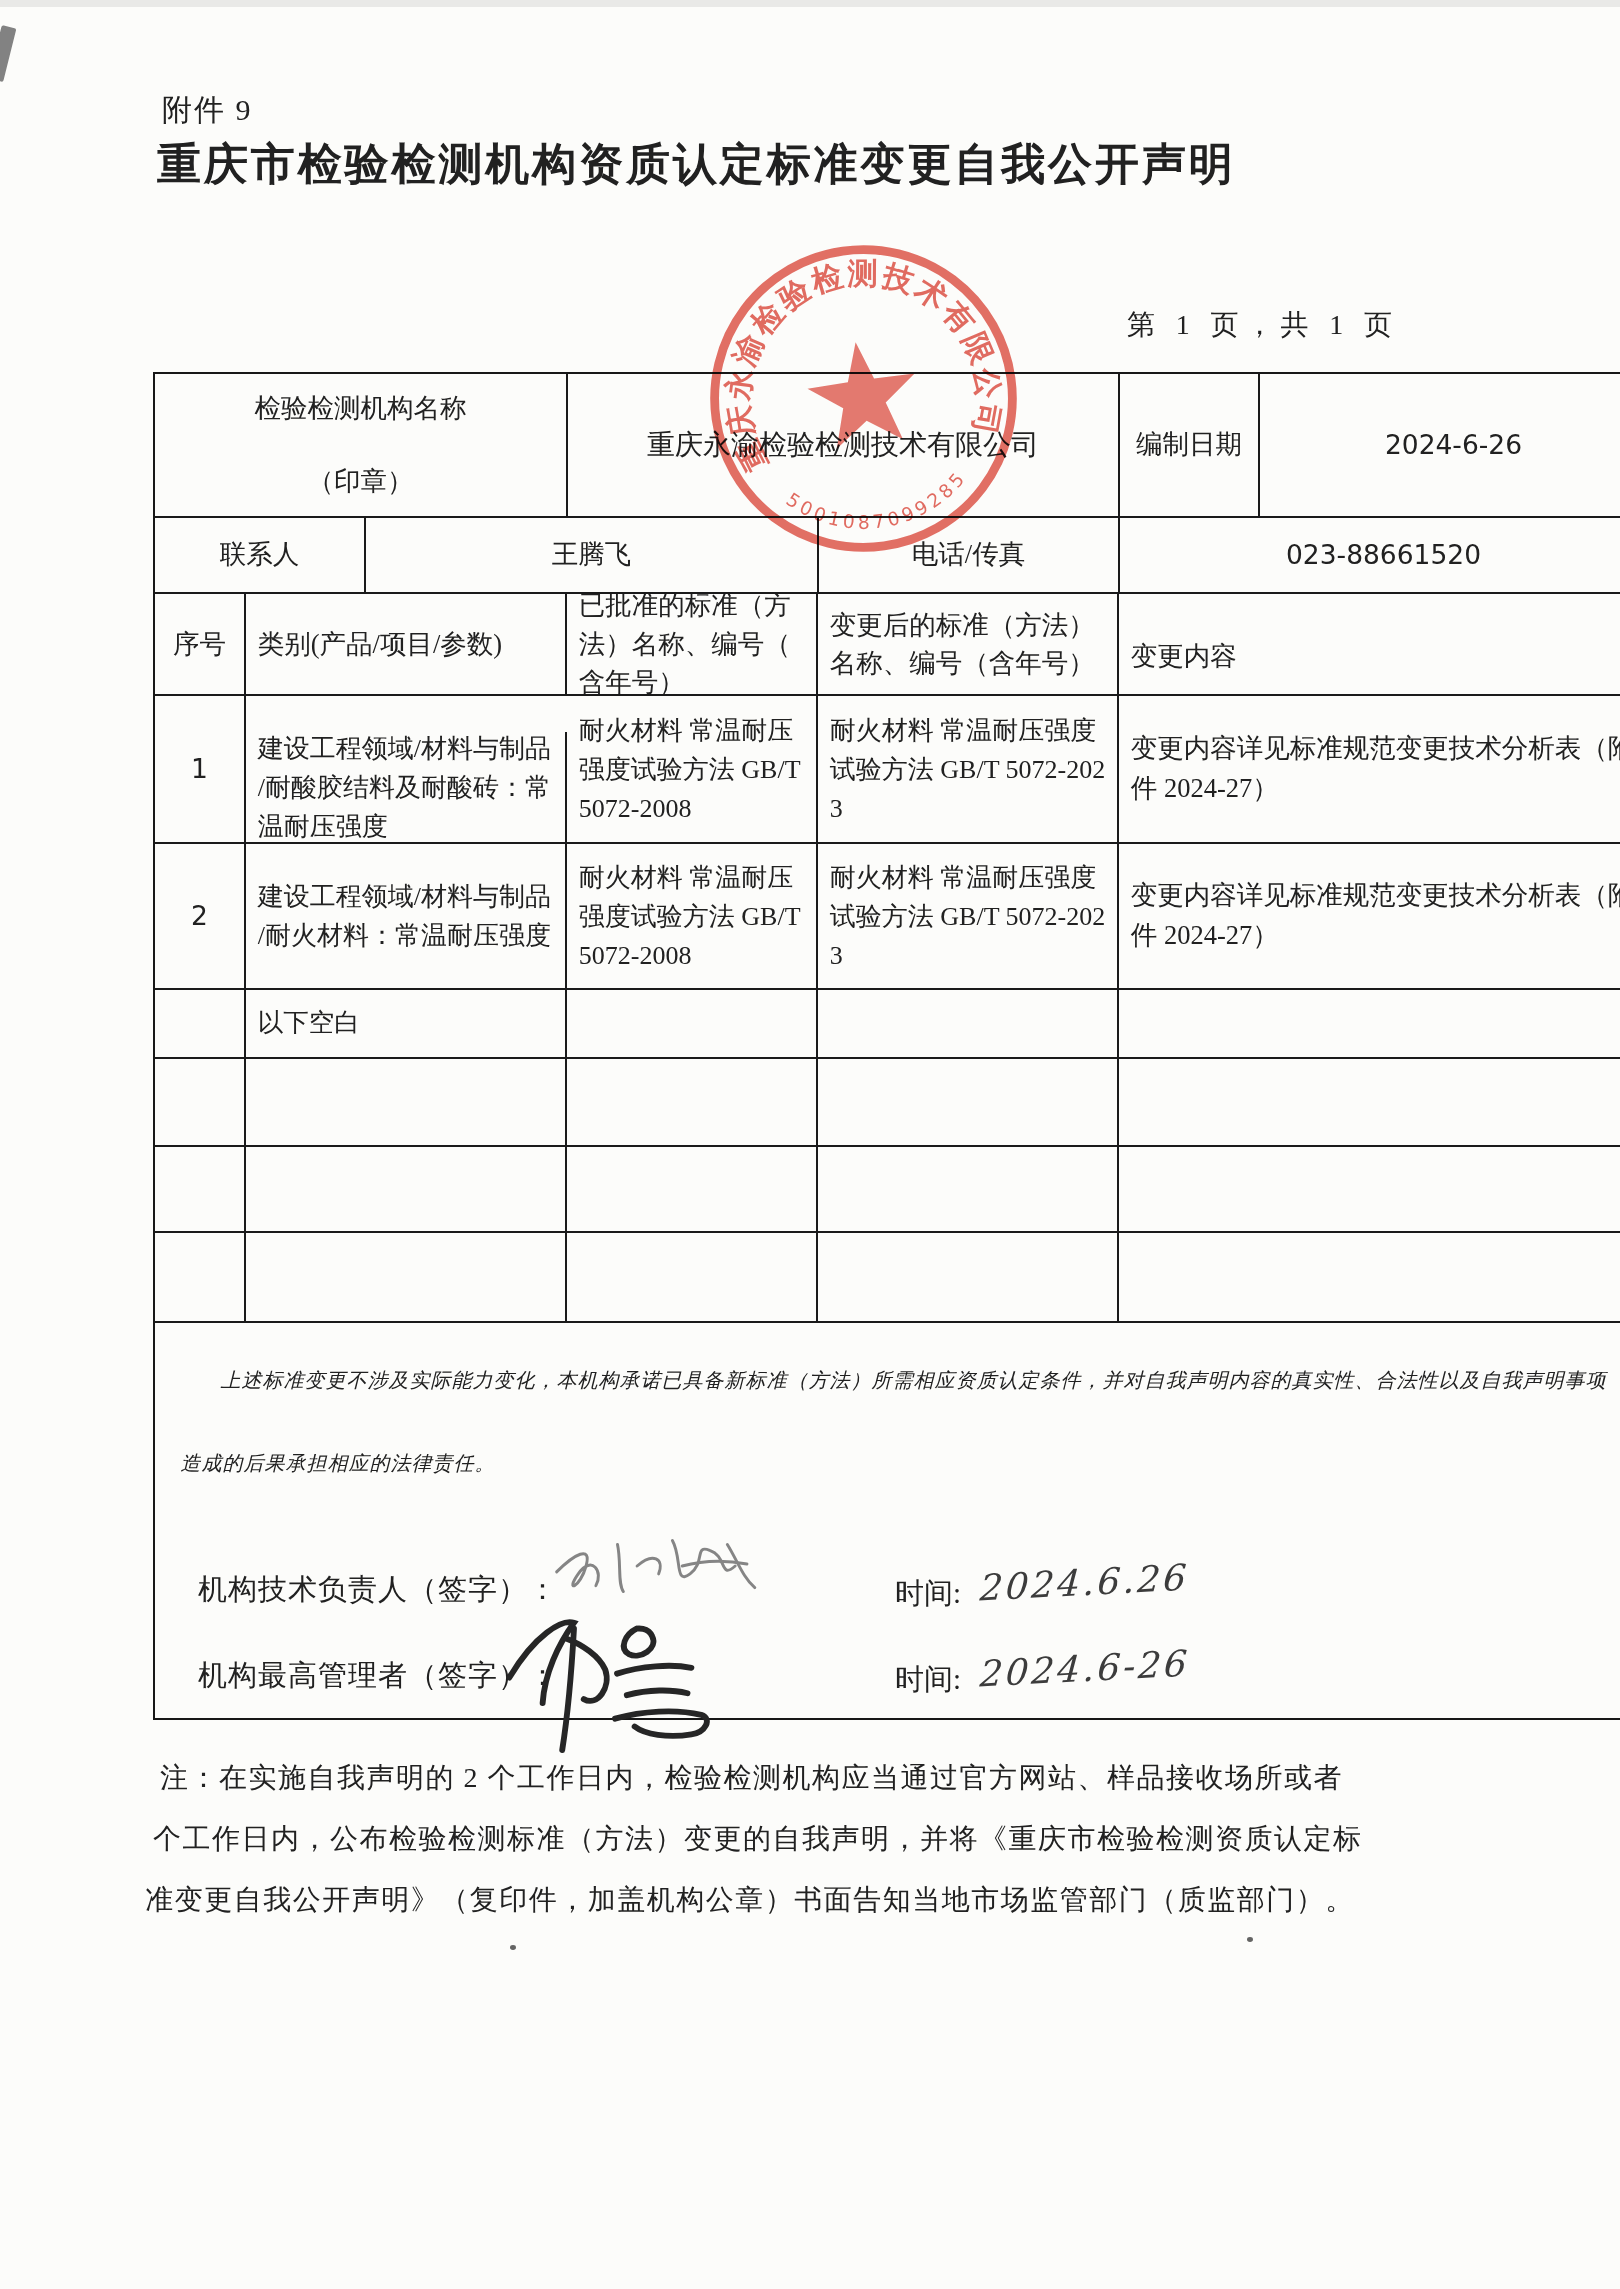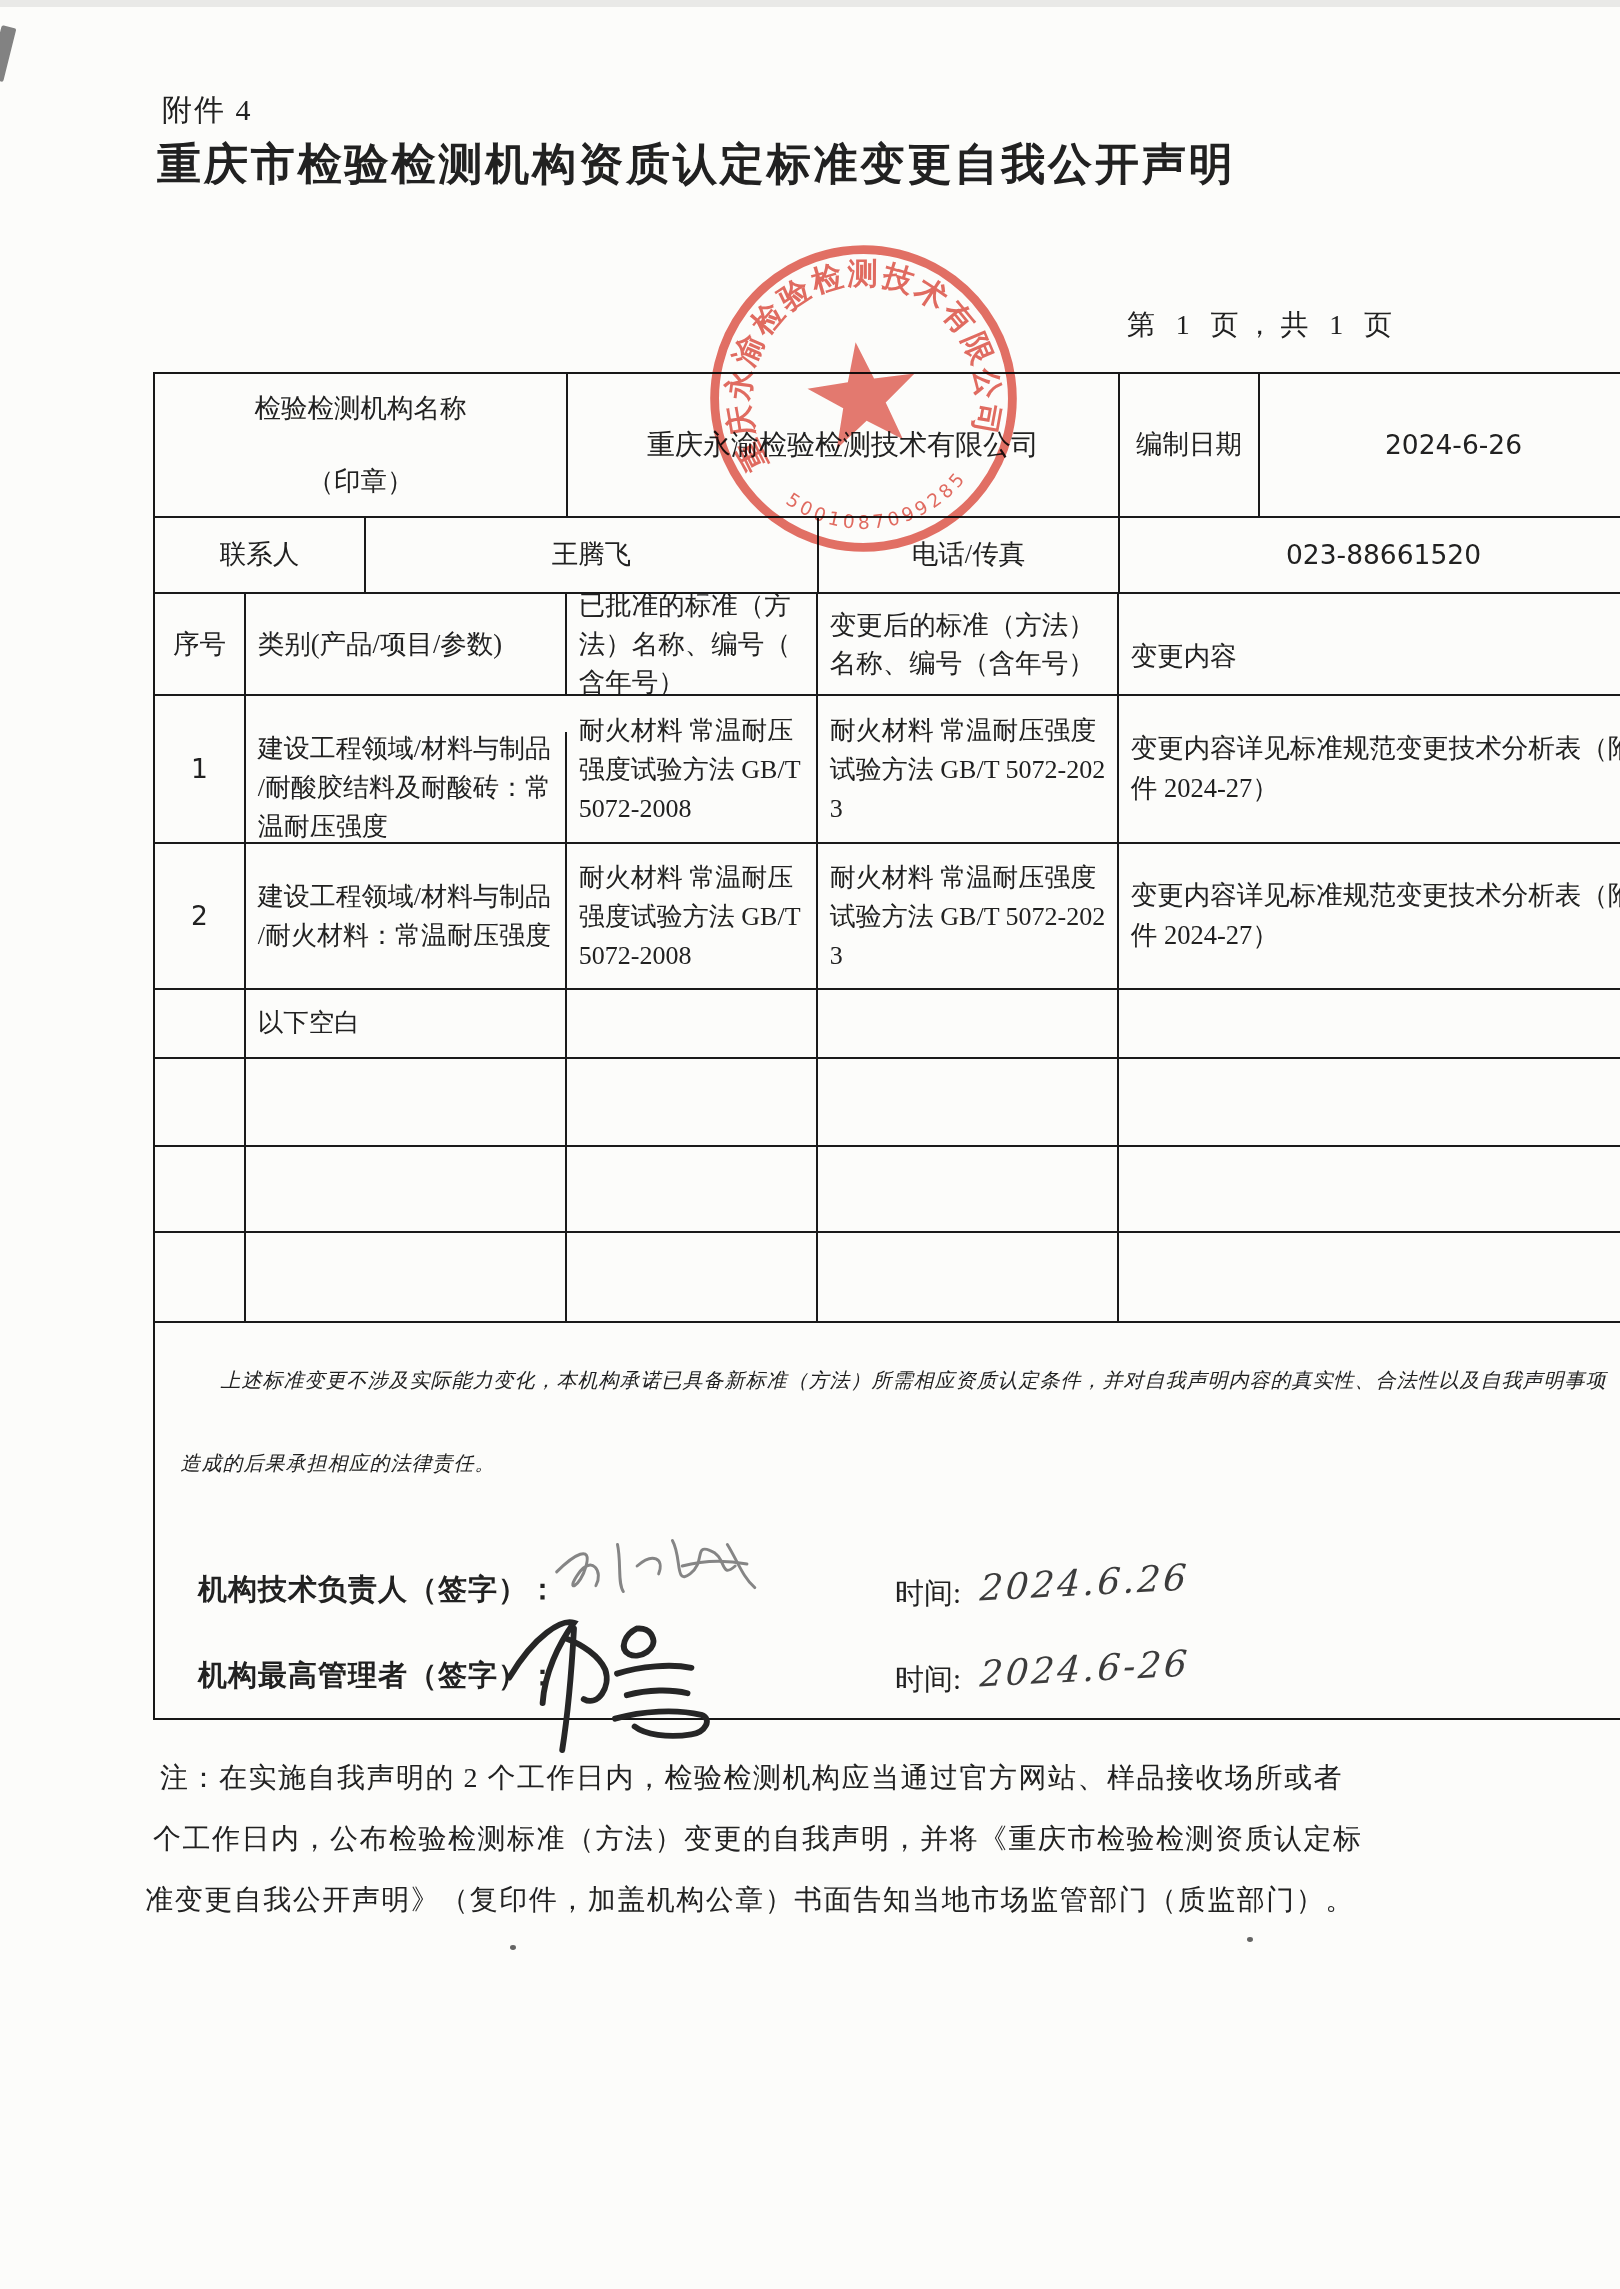--- a/index.html
+++ b/index.html
@@ -80,7 +80,7 @@
   <div class="scan-top-edge"></div>
   <div class="scan-corner"></div>
 
-  <div class="attach">附件 4</div>
+  <div class="attach">附件 9</div>
   <div class="doc-title">重庆市检验检测机构资质认定标准变更自我公开声明</div>
   <div class="page-indicator">第 1 页，共 1 页</div>
 

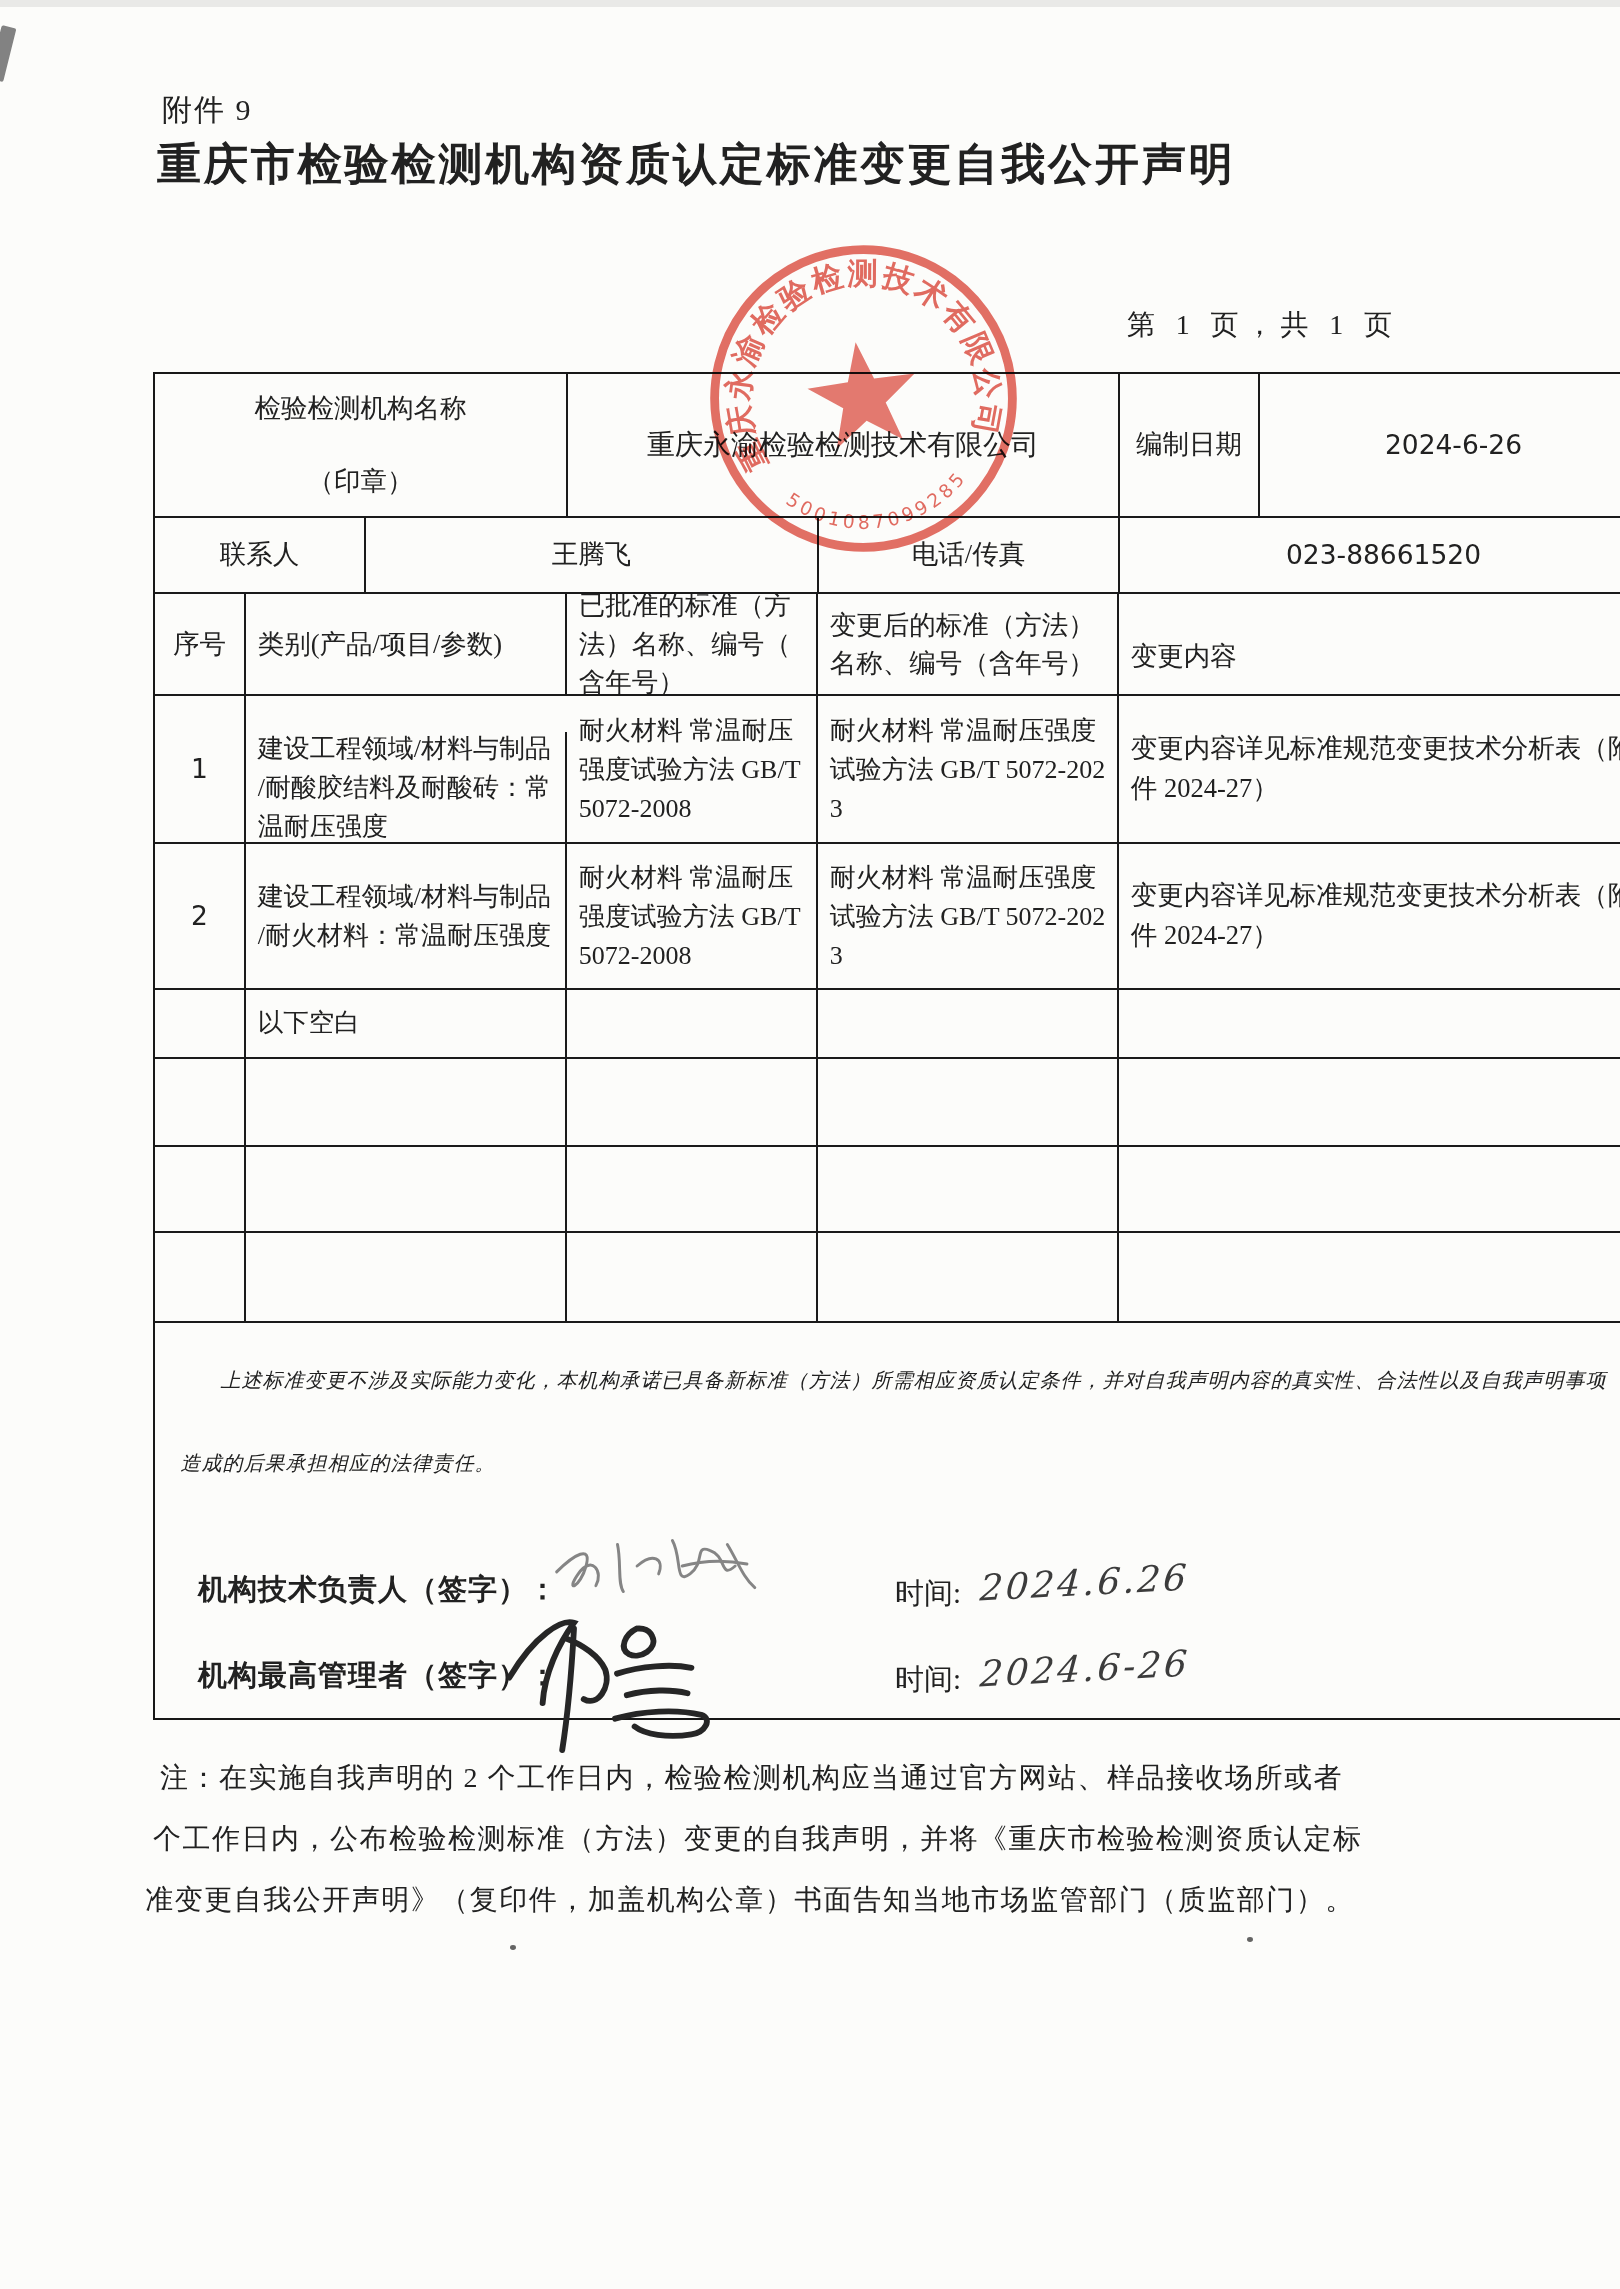--- a/index.html
+++ b/index.html
@@ -49,7 +49,7 @@
     margin:0;padding:15.7px 25.5px 0 25.5px;text-indent:2em;
     font-size:20px;line-height:83px;letter-spacing:1px;font-style:italic;
   }
-  .sig-label{position:absolute;font-size:29px;letter-spacing:1px;white-space:nowrap;font-weight:bold;}
+  .sig-label{position:absolute;font-size:29px;letter-spacing:1px;white-space:nowrap;}
   .time-label{position:absolute;font-size:29px;white-space:nowrap;}
   .handwrite{
     position:absolute;font-size:36px;color:#3c3c3c;white-space:nowrap;

